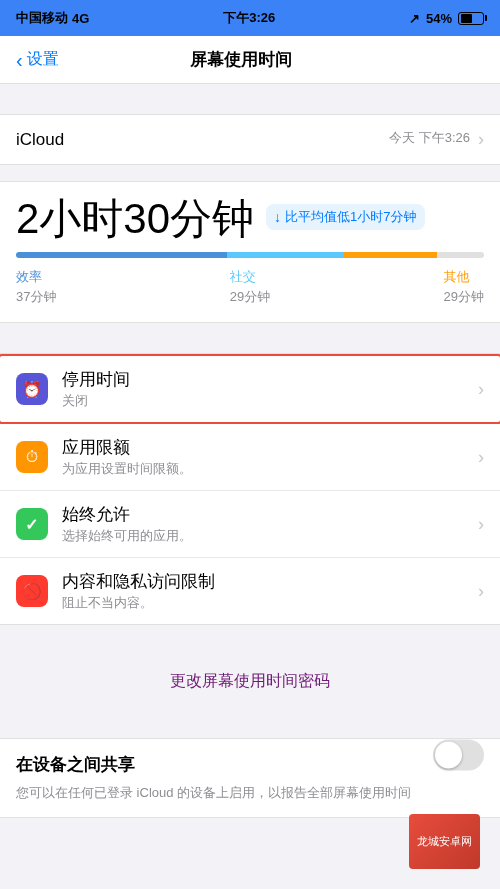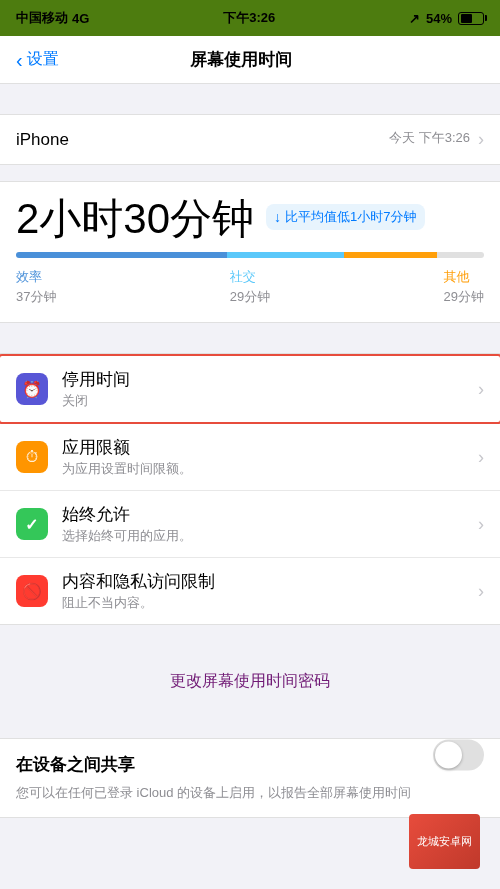--- a/index.html
+++ b/index.html
@@ -14,7 +14,7 @@
 
     
     .status-bar {
-      background: #4d7c0f;
+      background: #3b82f6;
       display: flex;
       justify-content: space-between;
       align-items: center;

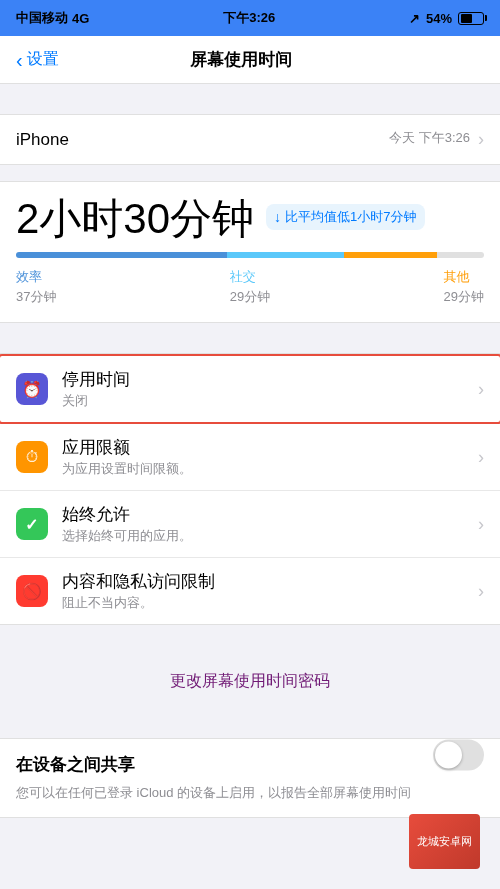--- a/index.html
+++ b/index.html
@@ -245,7 +245,7 @@
 
 <div class="section-gap"></div>
 <div class="iphone-row">
-  <span class="iphone-row-left">iPhone</span>
+  <span class="iphone-row-left">iCloud</span>
   <div style="display:flex;align-items:flex-start;gap:8px;">
     <span class="iphone-today">今天 下午3:26</span>
     <span class="chevron-right">›</span>

